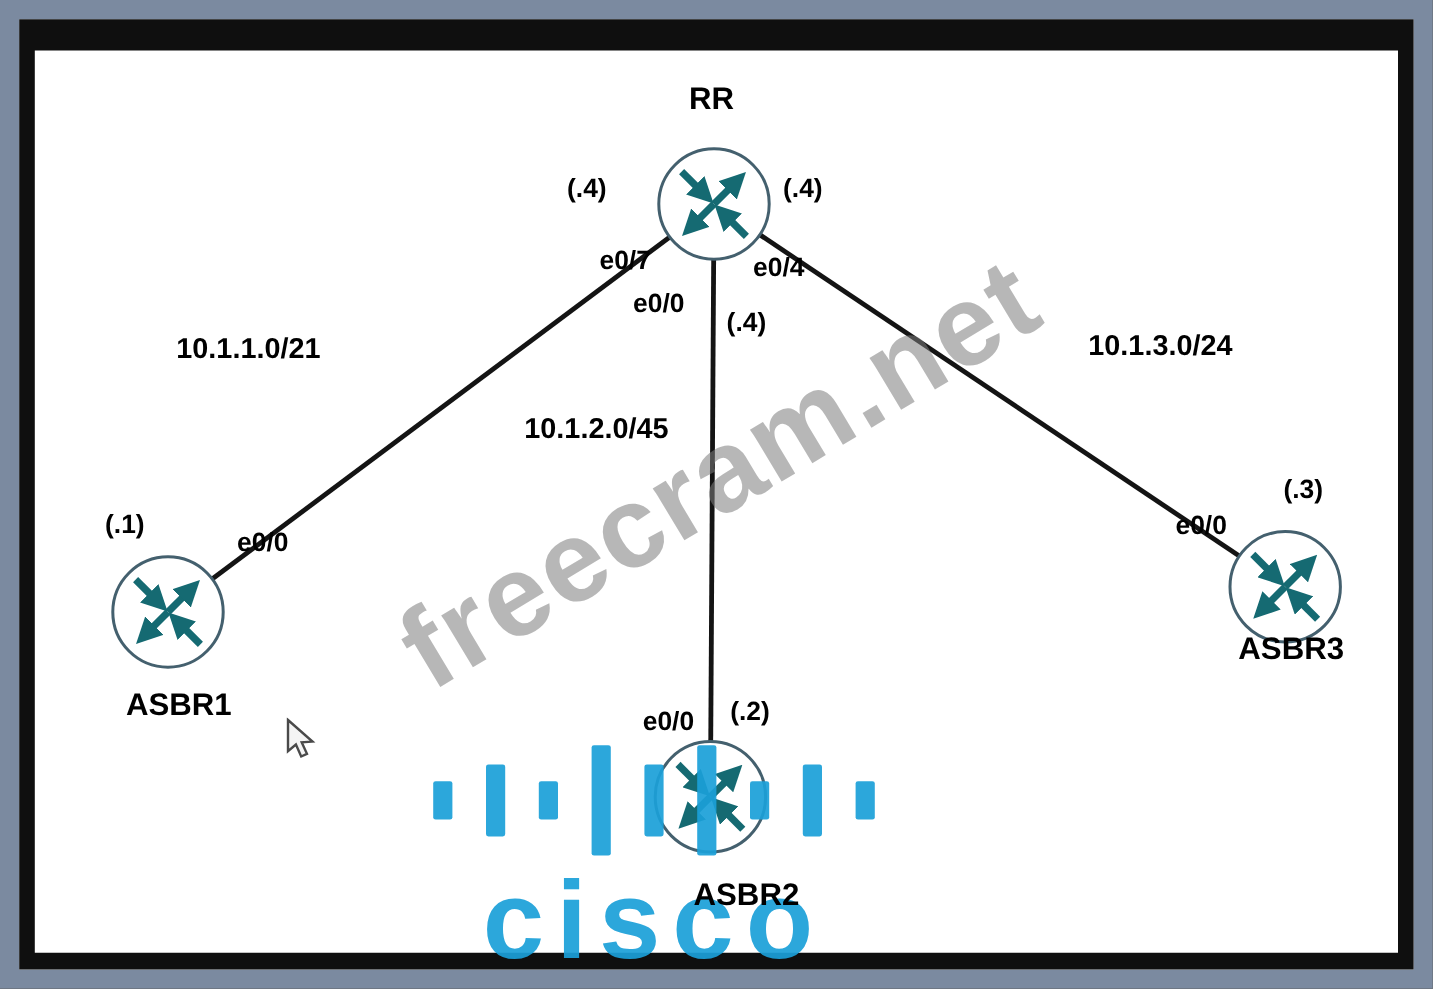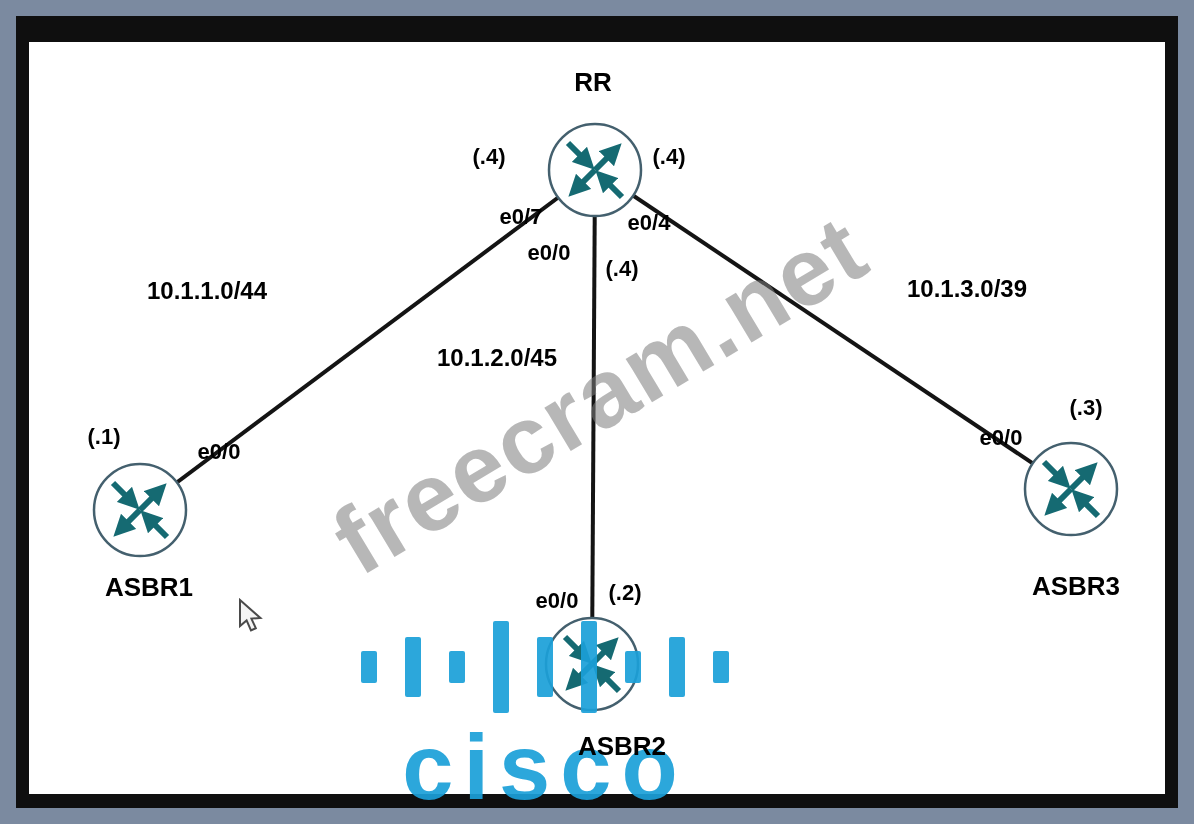--- a/index.html
+++ b/index.html
@@ -94,7 +94,7 @@
 
     <div class="lbl sm" style="left:489px;top:157px">(.4)</div>
     <div class="lbl sm" style="left:521px;top:217px">e0/7</div>
-    <div class="lbl md" style="left:207px;top:291px">10.1.1.0/44</div>
+    <div class="lbl md" style="left:207px;top:291px">10.1.1.0/21</div>
     <div class="lbl sm" style="left:104px;top:437px">(.1)</div>
     <div class="lbl sm" style="left:219px;top:452px">e0/0</div>
 

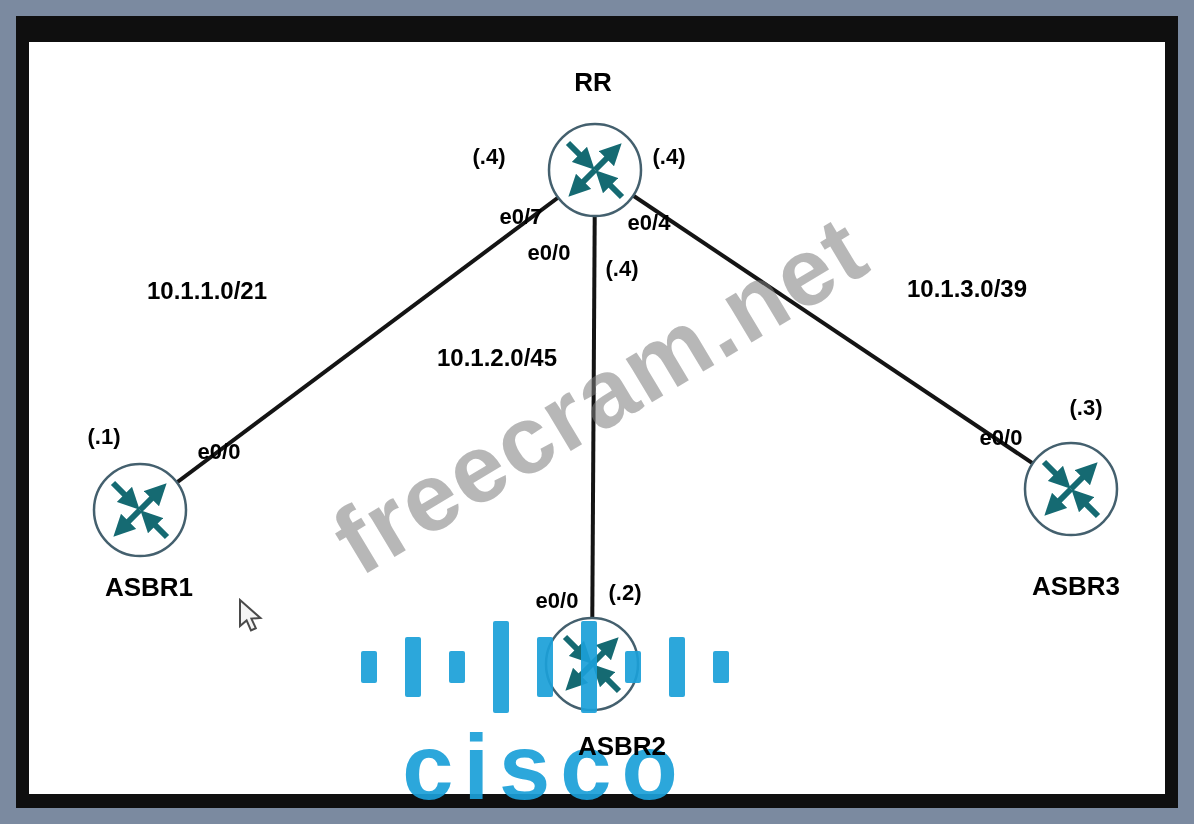--- a/index.html
+++ b/index.html
@@ -106,7 +106,7 @@
 
     <div class="lbl sm" style="left:669px;top:157px">(.4)</div>
     <div class="lbl sm" style="left:649px;top:223px">e0/4</div>
-    <div class="lbl md" style="left:967px;top:289px">10.1.3.0/39</div>
+    <div class="lbl md" style="left:967px;top:289px">10.1.3.0/24</div>
     <div class="lbl sm" style="left:1001px;top:438px">e0/0</div>
     <div class="lbl sm" style="left:1086px;top:408px">(.3)</div>
   </div>

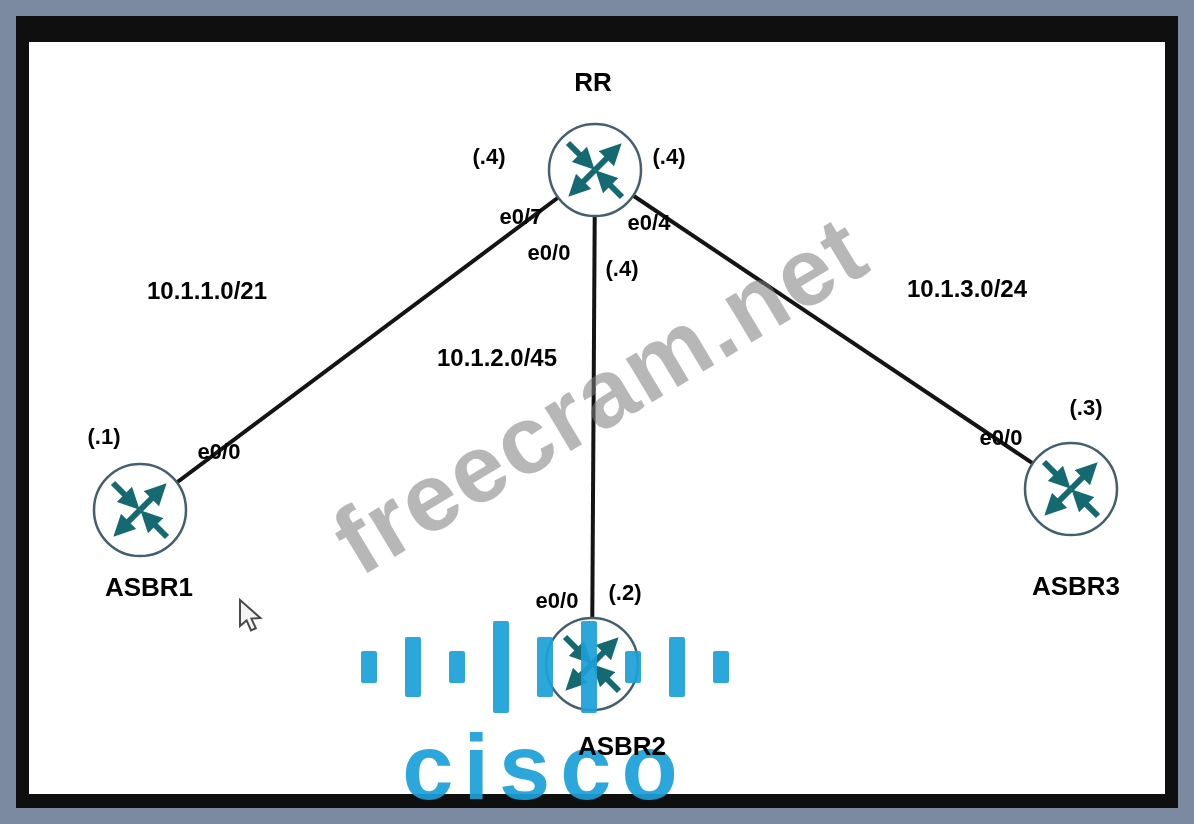--- a/index.html
+++ b/index.html
@@ -90,7 +90,7 @@
     <div class="lbl lg" style="left:593px;top:82px">RR</div>
     <div class="lbl lg" style="left:149px;top:587px">ASBR1</div>
     <div class="lbl lg" style="left:622px;top:746px">ASBR2</div>
-    <div class="lbl lg" style="left:1076px;top:586px">ASBR3</div>
+    <div class="lbl lg" style="left:1076px;top:541px">ASBR3</div>
 
     <div class="lbl sm" style="left:489px;top:157px">(.4)</div>
     <div class="lbl sm" style="left:521px;top:217px">e0/7</div>

